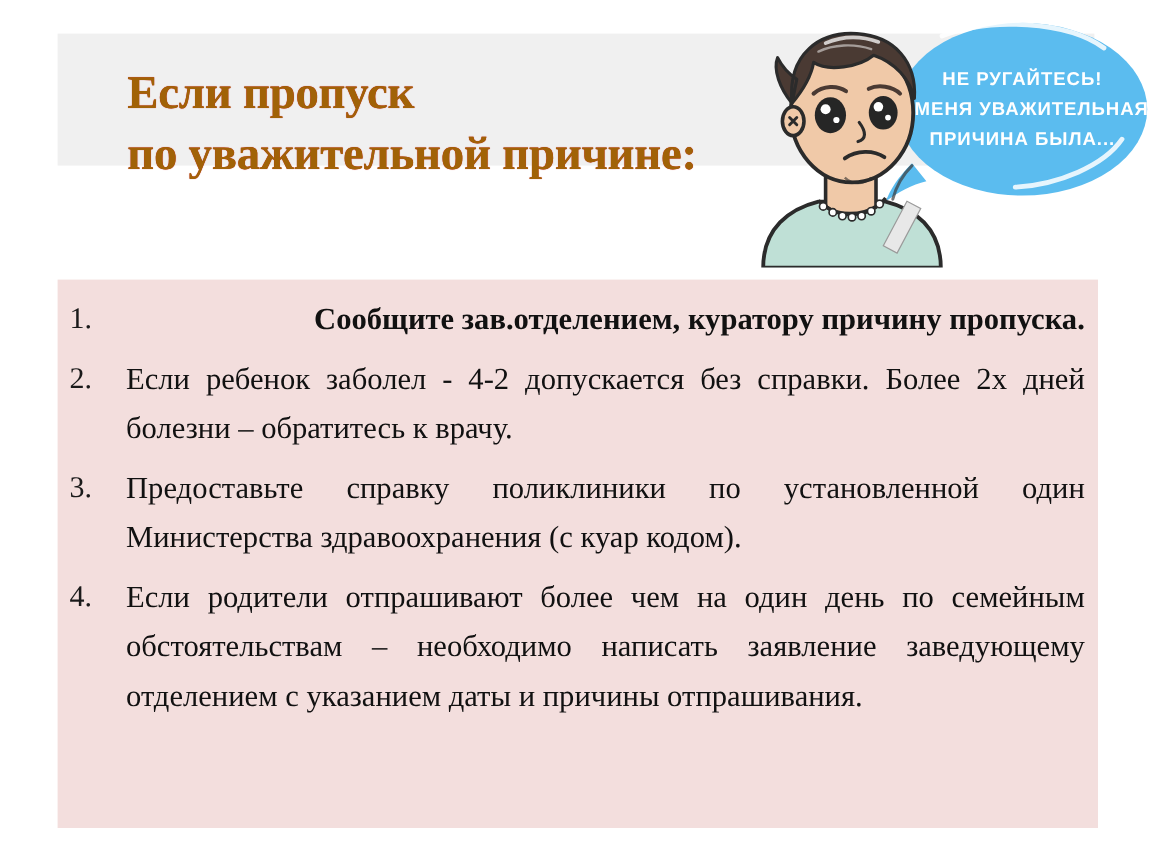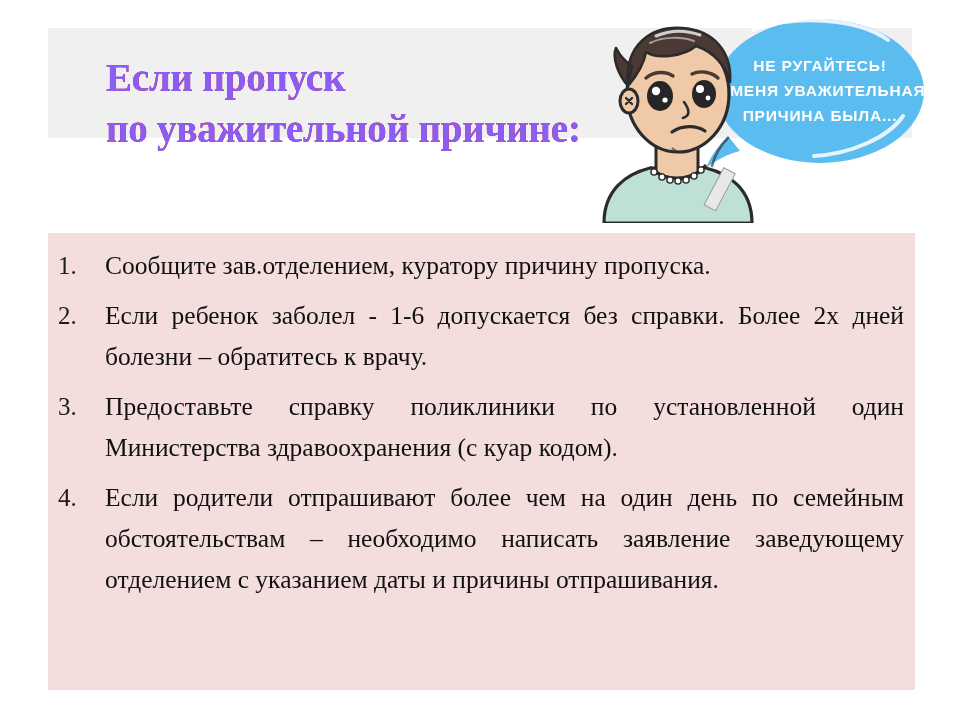--- a/index.html
+++ b/index.html
@@ -29,7 +29,7 @@
     left: 58px;
     top: 24px;
     width: 620px;
-    color: #8b5cf6;
+    color: #a16207;
     font-family: "Liberation Serif", serif;
     font-weight: bold;
     font-size: 39px;

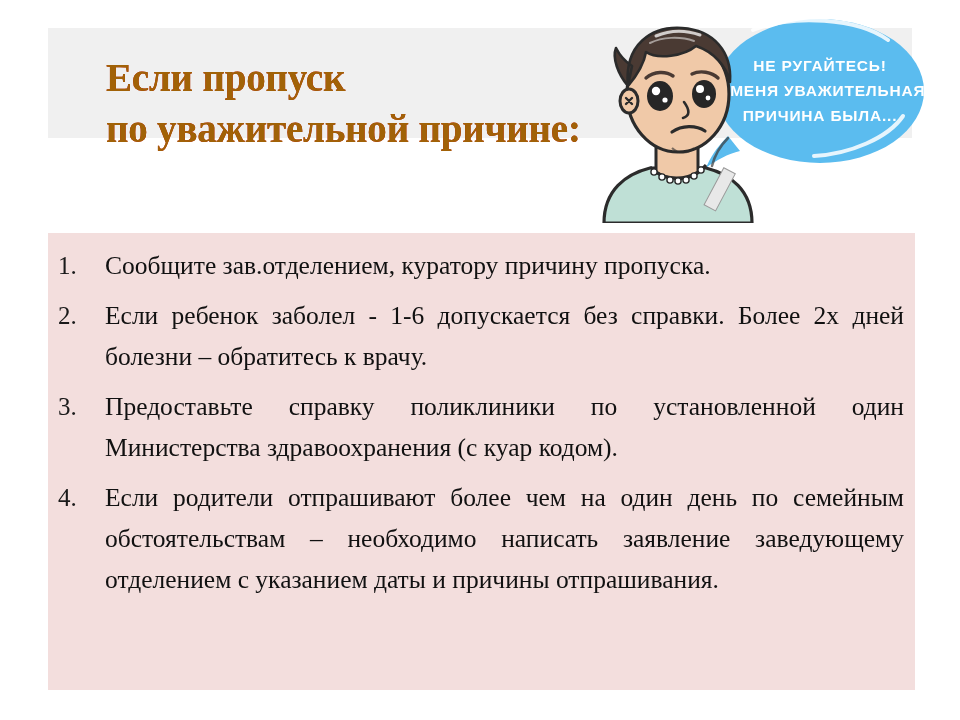--- a/index.html
+++ b/index.html
@@ -42,7 +42,7 @@
   
   .illustration {
     position: absolute;
-    left: 588px;
+    left: 620px;
     top: 8px;
     width: 340px;
     height: 215px;

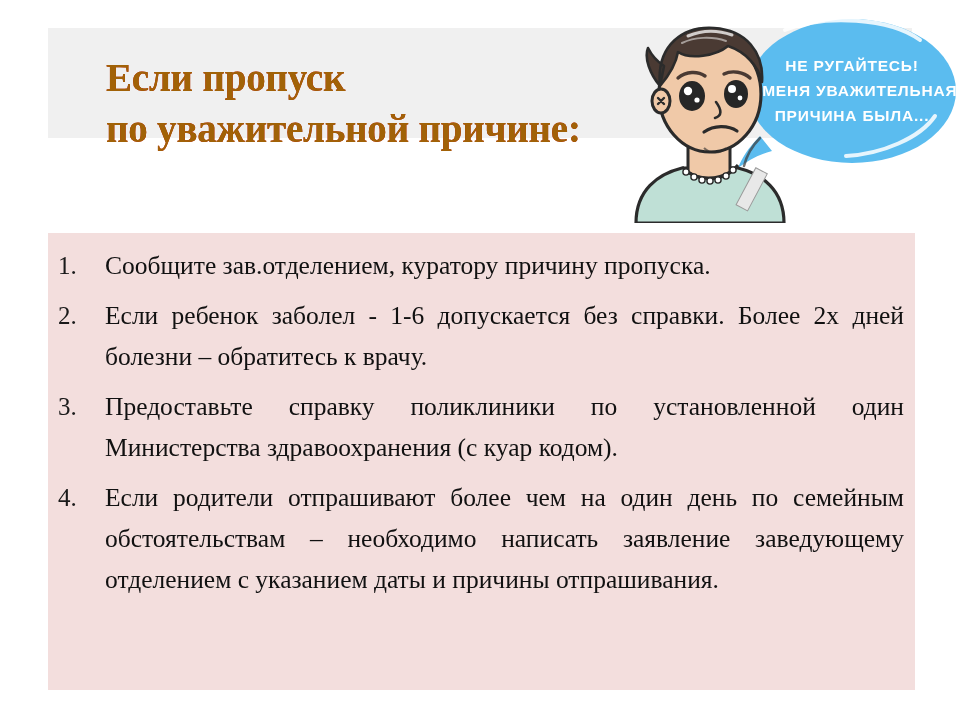--- a/index.html
+++ b/index.html
@@ -90,7 +90,8 @@
     padding-right: 7px;
   }
   .item-text.nojustify {
-    text-align: left;
+    text-align: right;
+    font-weight: bold;
   }
 </style>
 </head>

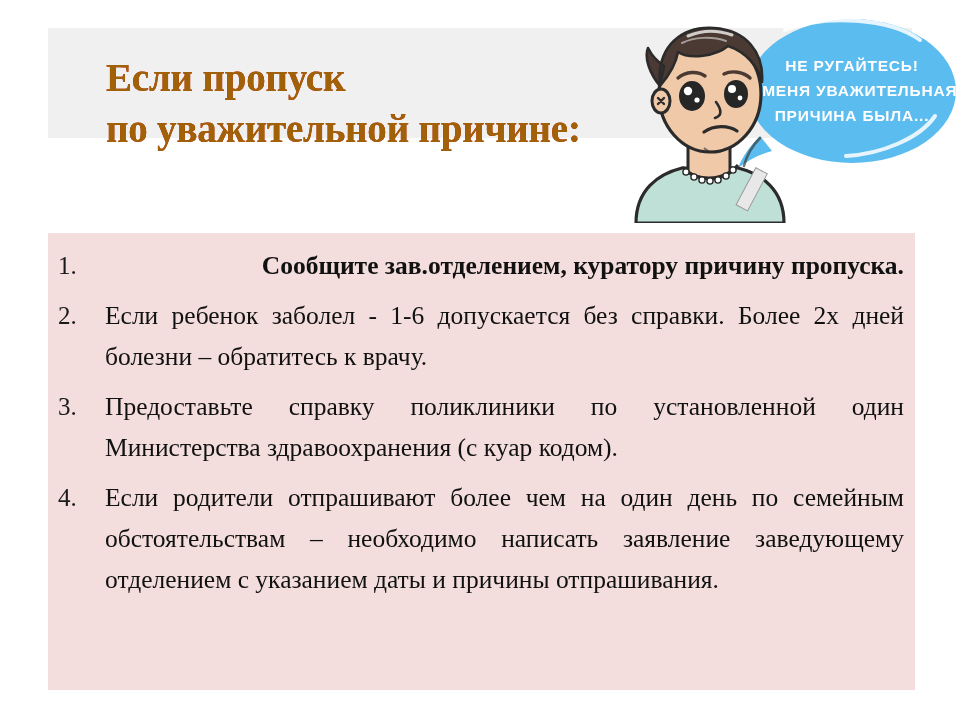--- a/index.html
+++ b/index.html
@@ -179,7 +179,7 @@
 
     <li class="list-item">
       <span class="item-number">2.</span>
-      <span class="item-text">Если ребенок заболел - 1-6 допускается без справки. Более 2х дней болезни – обратитесь  к врачу.</span>
+      <span class="item-text">Если ребенок заболел - 4-2 допускается без справки. Более 2х дней болезни – обратитесь  к врачу.</span>
     </li>
 
     <li class="list-item">

